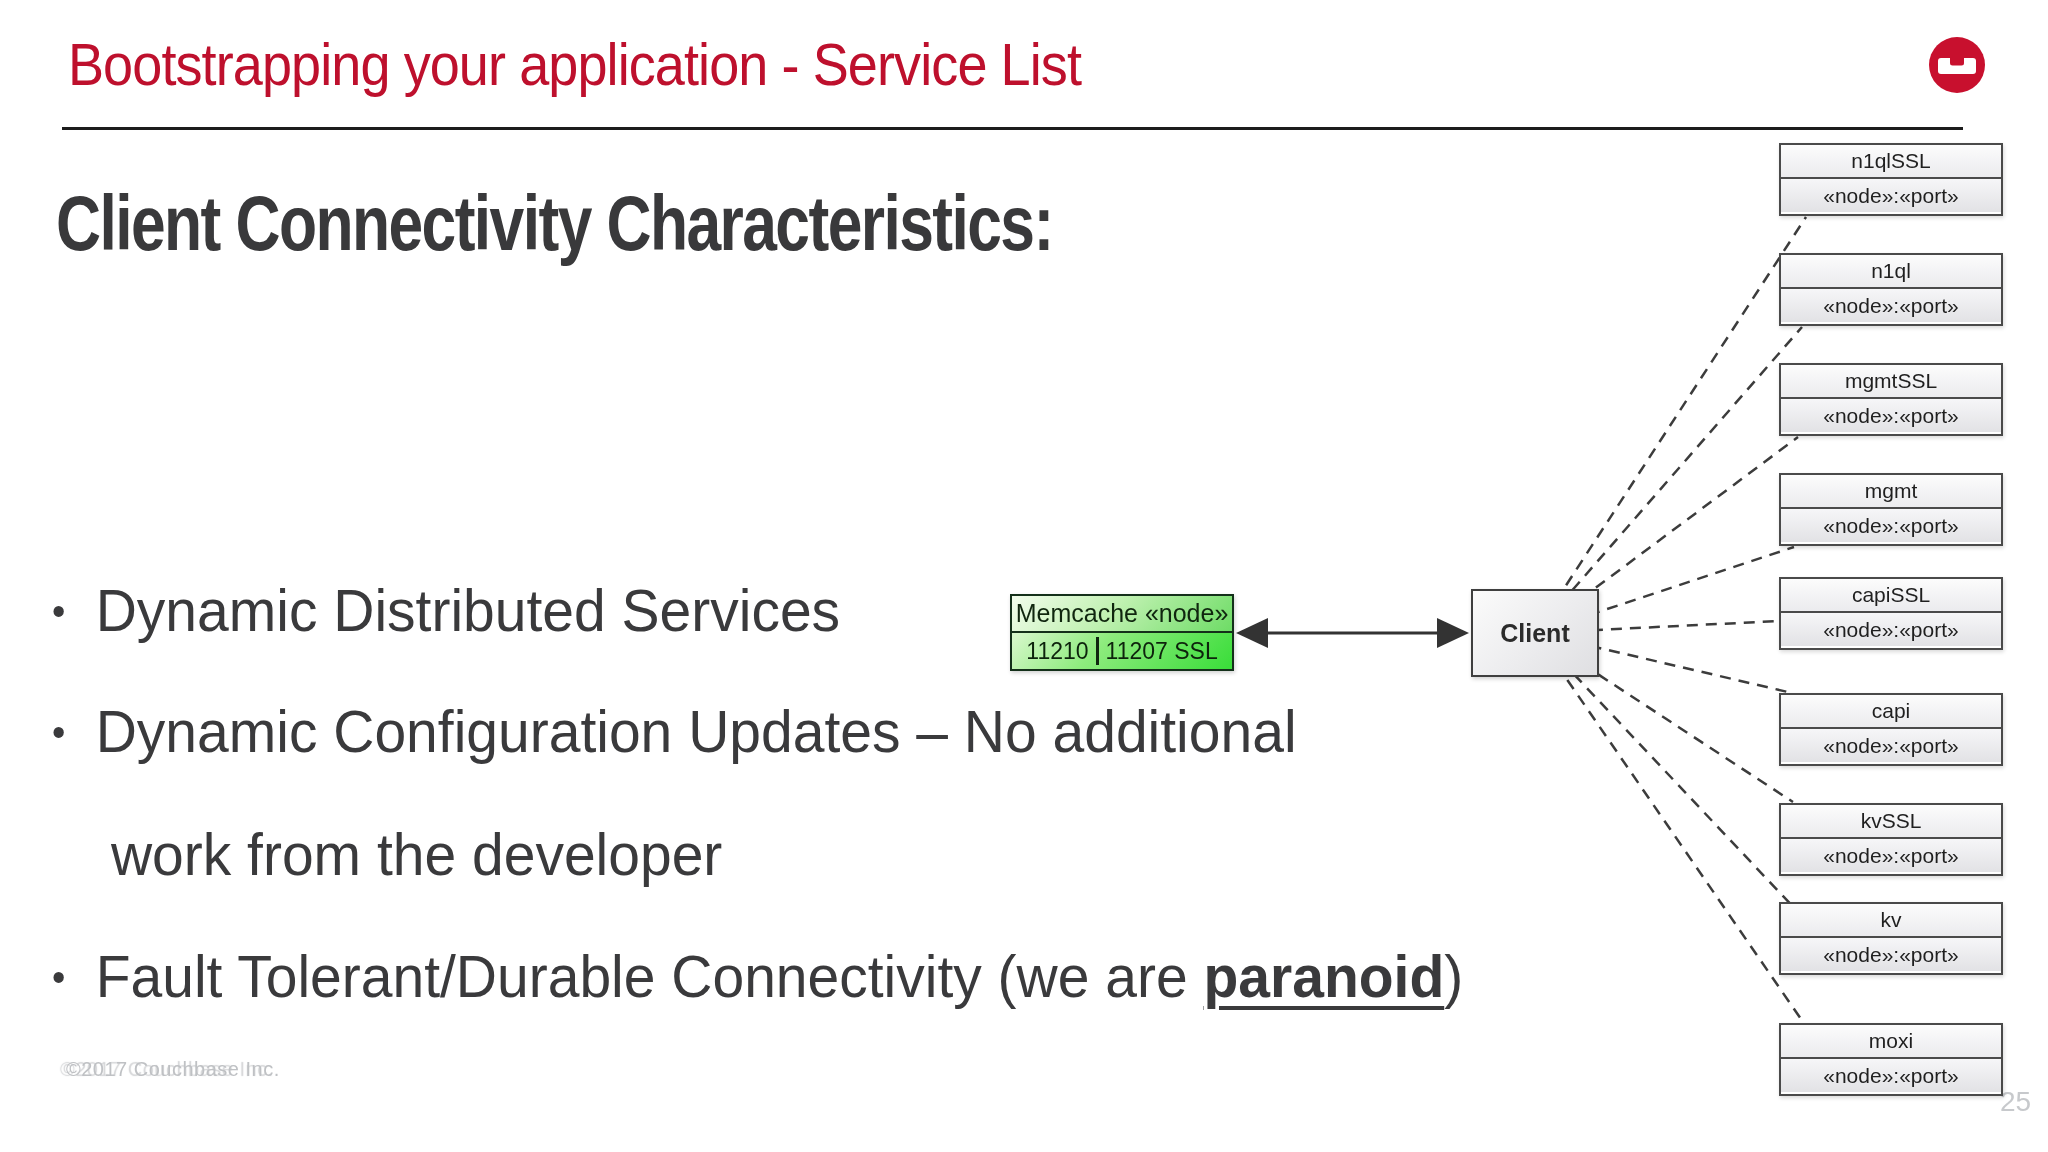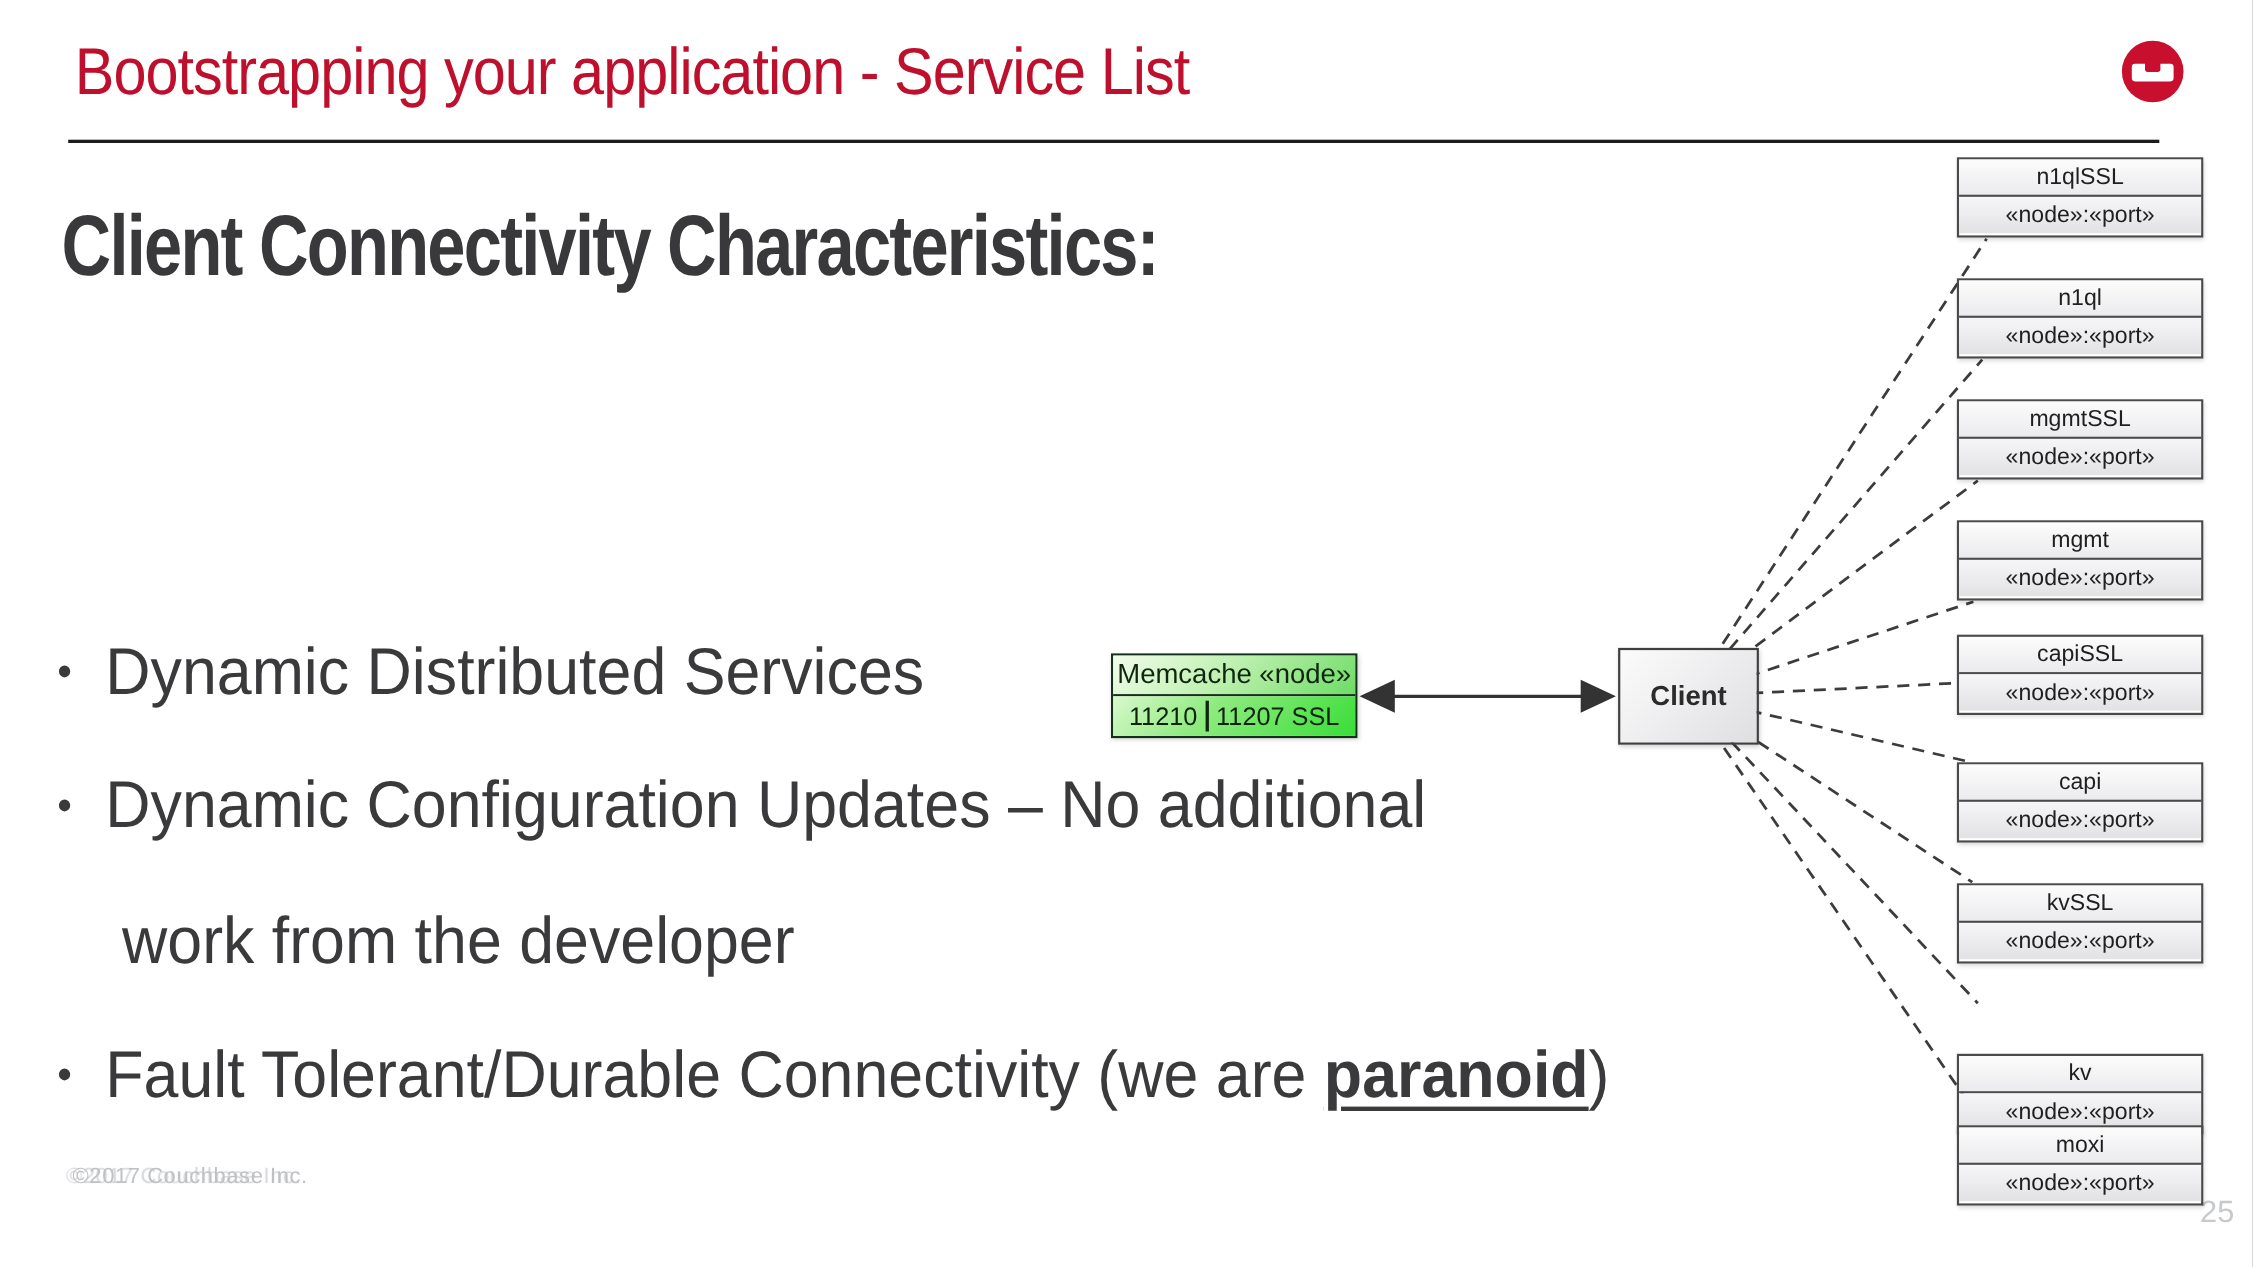--- a/index.html
+++ b/index.html
@@ -200,7 +200,7 @@
       <div class="service-box-endpoint">«node»:«port»</div>
     </div>
 
-    <div class="service-box" style="top: 958px;">
+    <div class="service-box" style="top: 902px;">
       <div class="service-box-title">kv</div>
       <div class="service-box-endpoint">«node»:«port»</div>
     </div>

